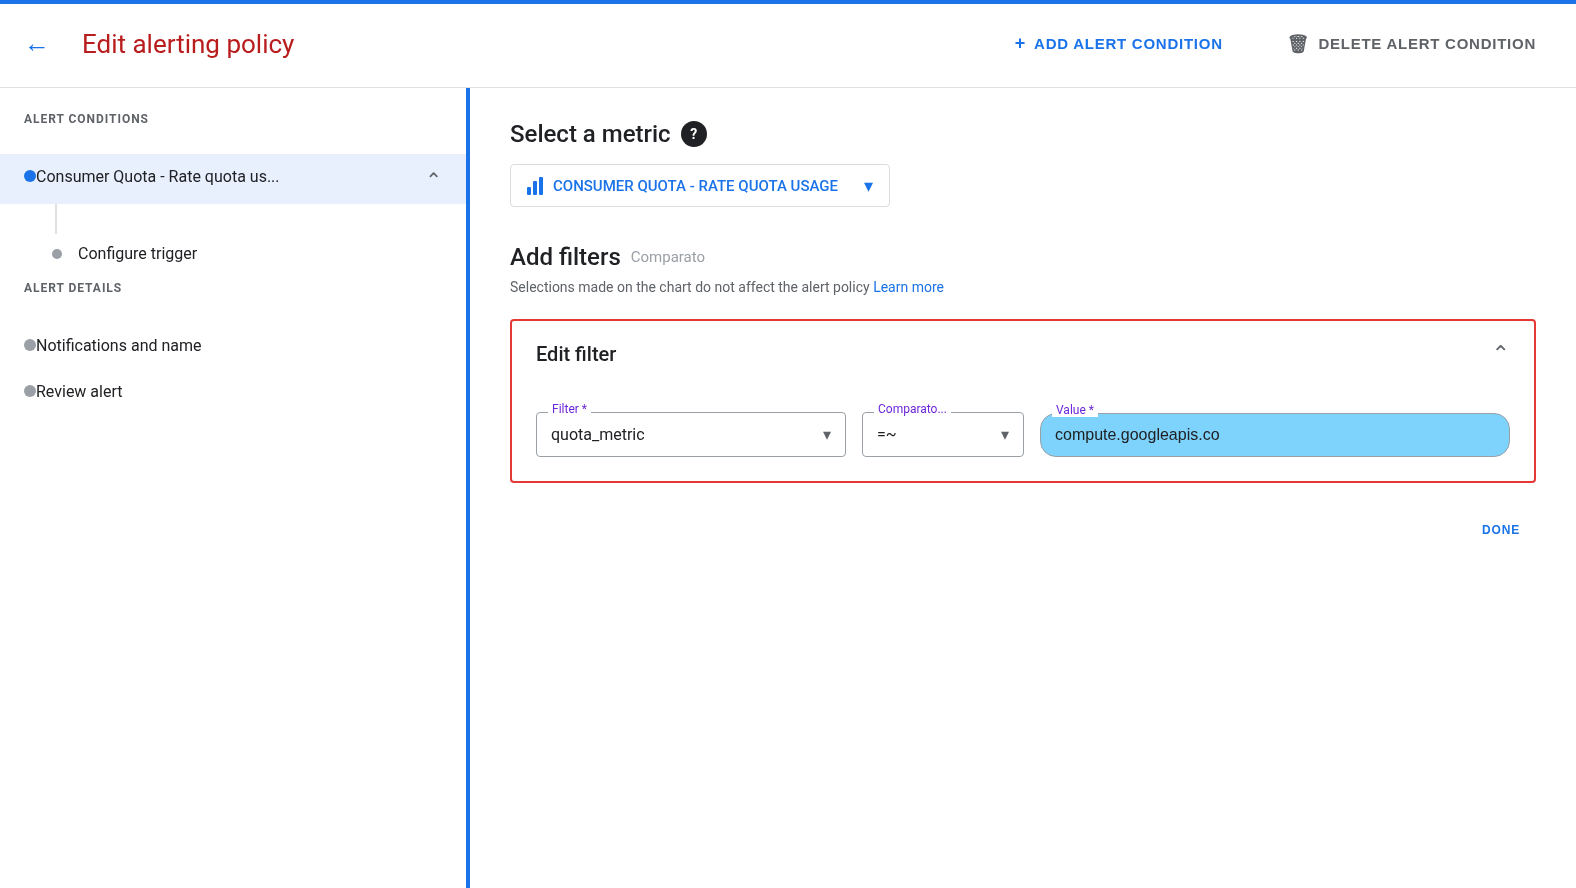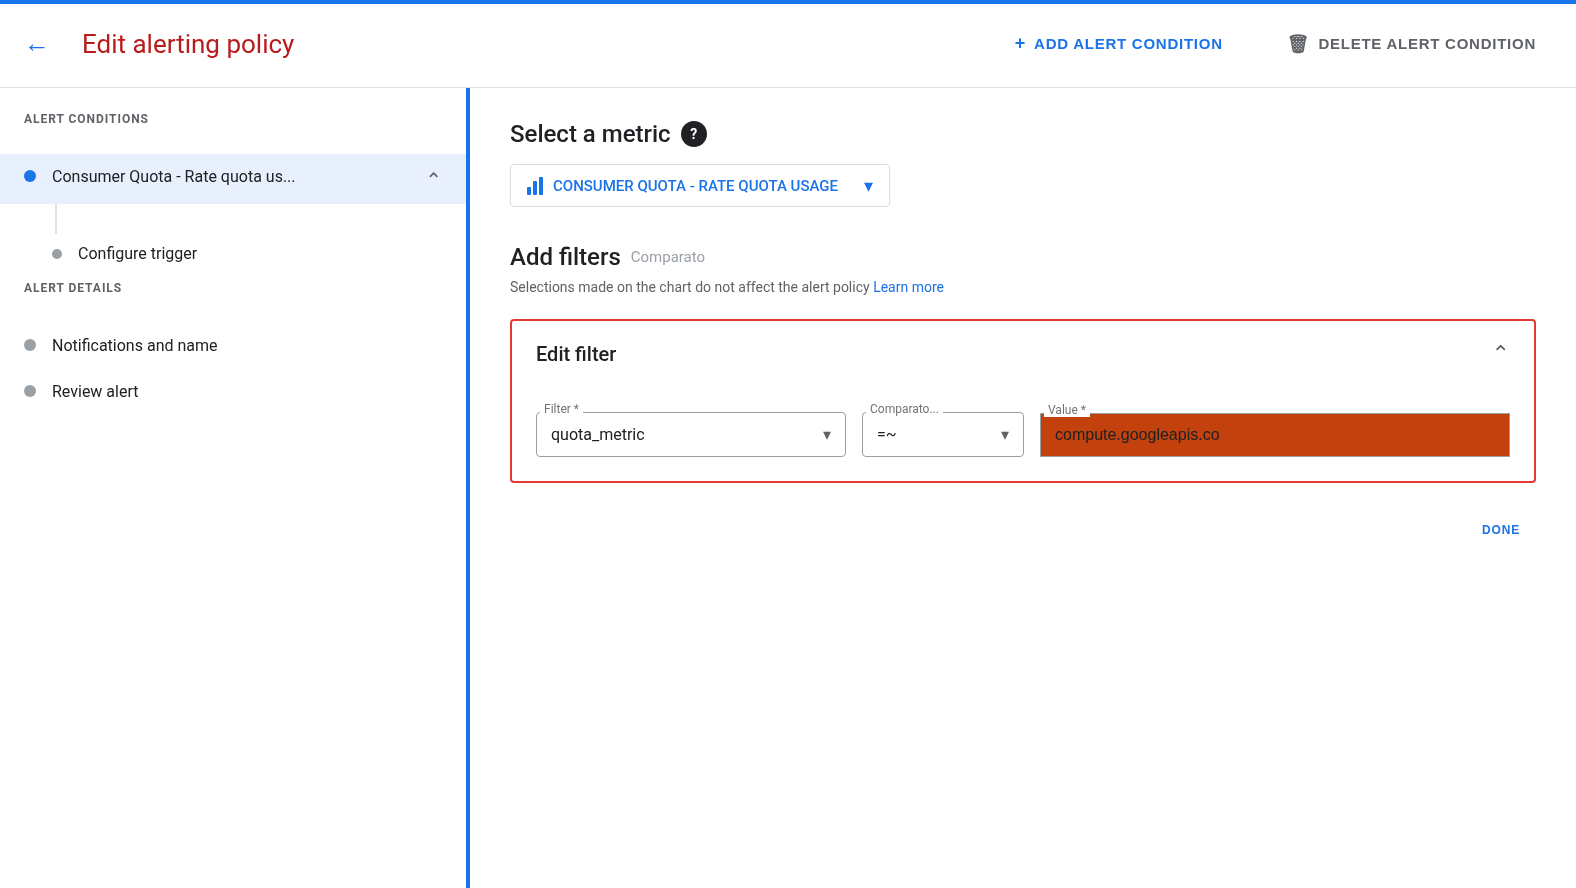--- a/index.html
+++ b/index.html
@@ -86,7 +86,6 @@
     .sidebar-item {
       display: flex;
       align-items: flex-start;
-      gap: 16px;
       padding: 12px 24px 12px 24px;
       cursor: pointer;
       position: relative;

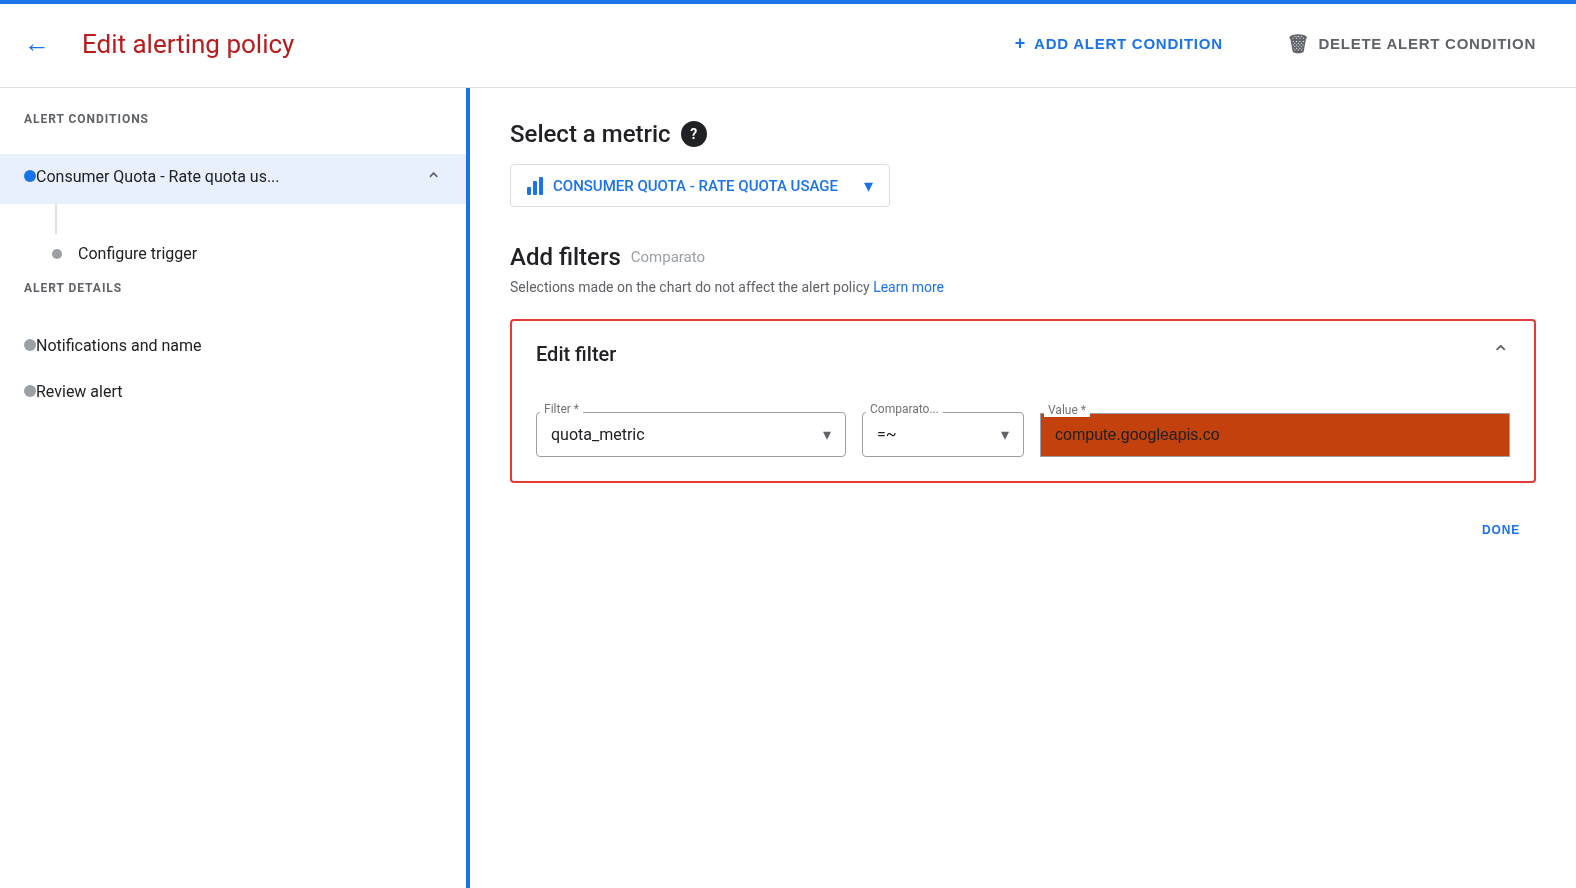--- a/index.html
+++ b/index.html
@@ -281,9 +281,9 @@
     .field-label {
       position: absolute;
       top: -10px;
-      left: 4px;
+      left: 12px;
       font-size: 12px;
-      color: #737373;
+      color: #6d28d9;
       background: #fff;
       padding: 0 4px;
     }

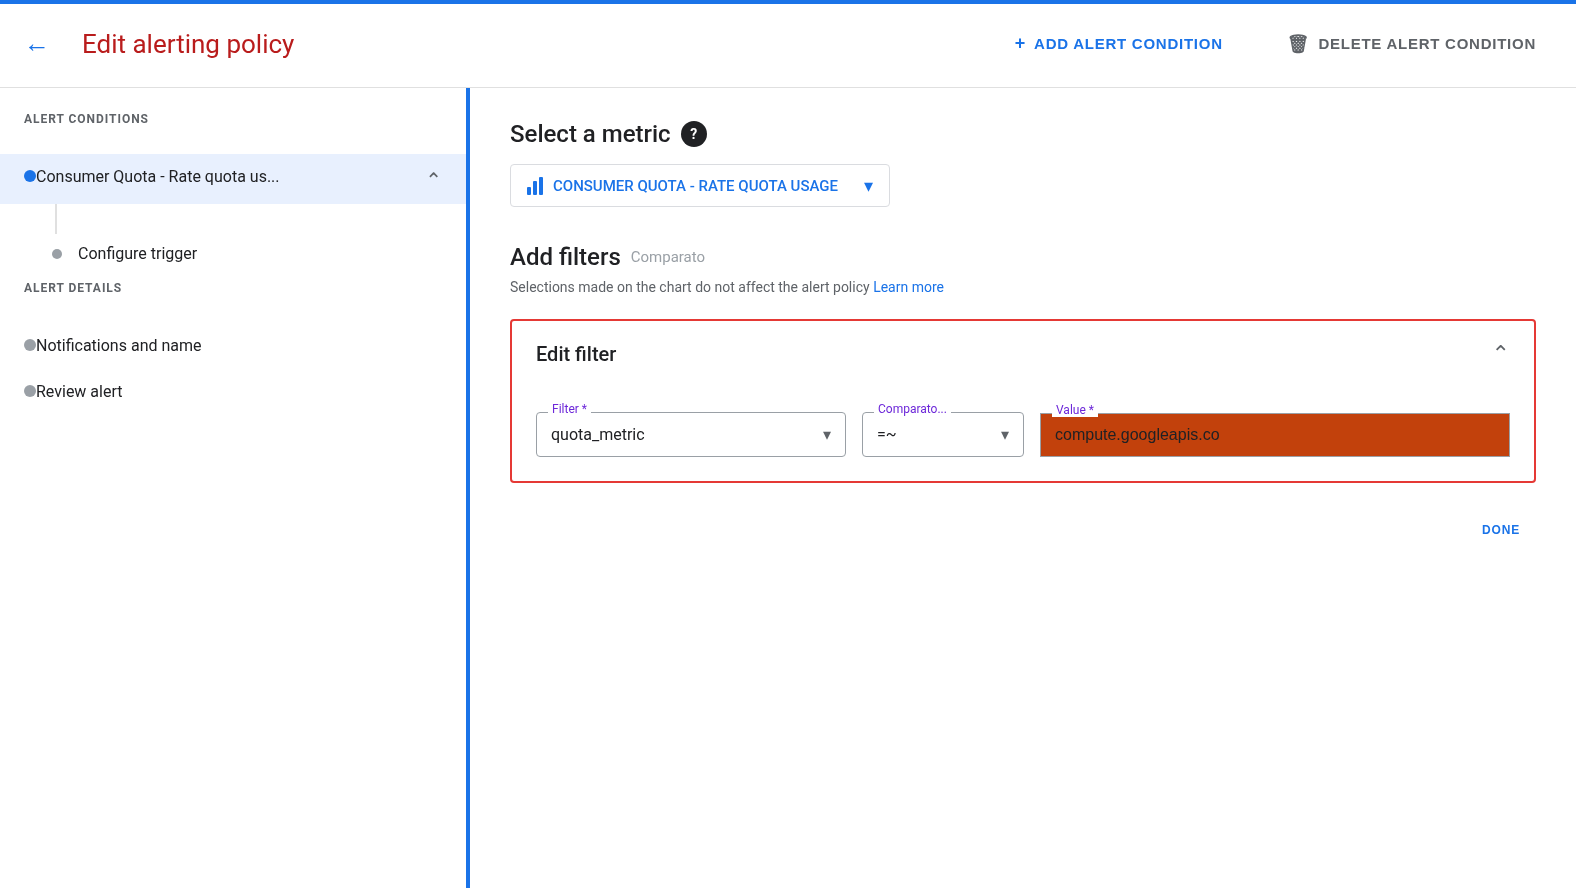--- a/index.html
+++ b/index.html
@@ -308,11 +308,11 @@
     }
     .field-input {
       border: 1px solid #9aa0a6;
-      border-radius: 0;
+      border-radius: 16px;
       padding: 12px 14px;
       font-size: 16px;
       color: #202124;
-      background: #c2410c;
+      background: #7dd3fc;
       outline: none;
       width: 100%;
     }

